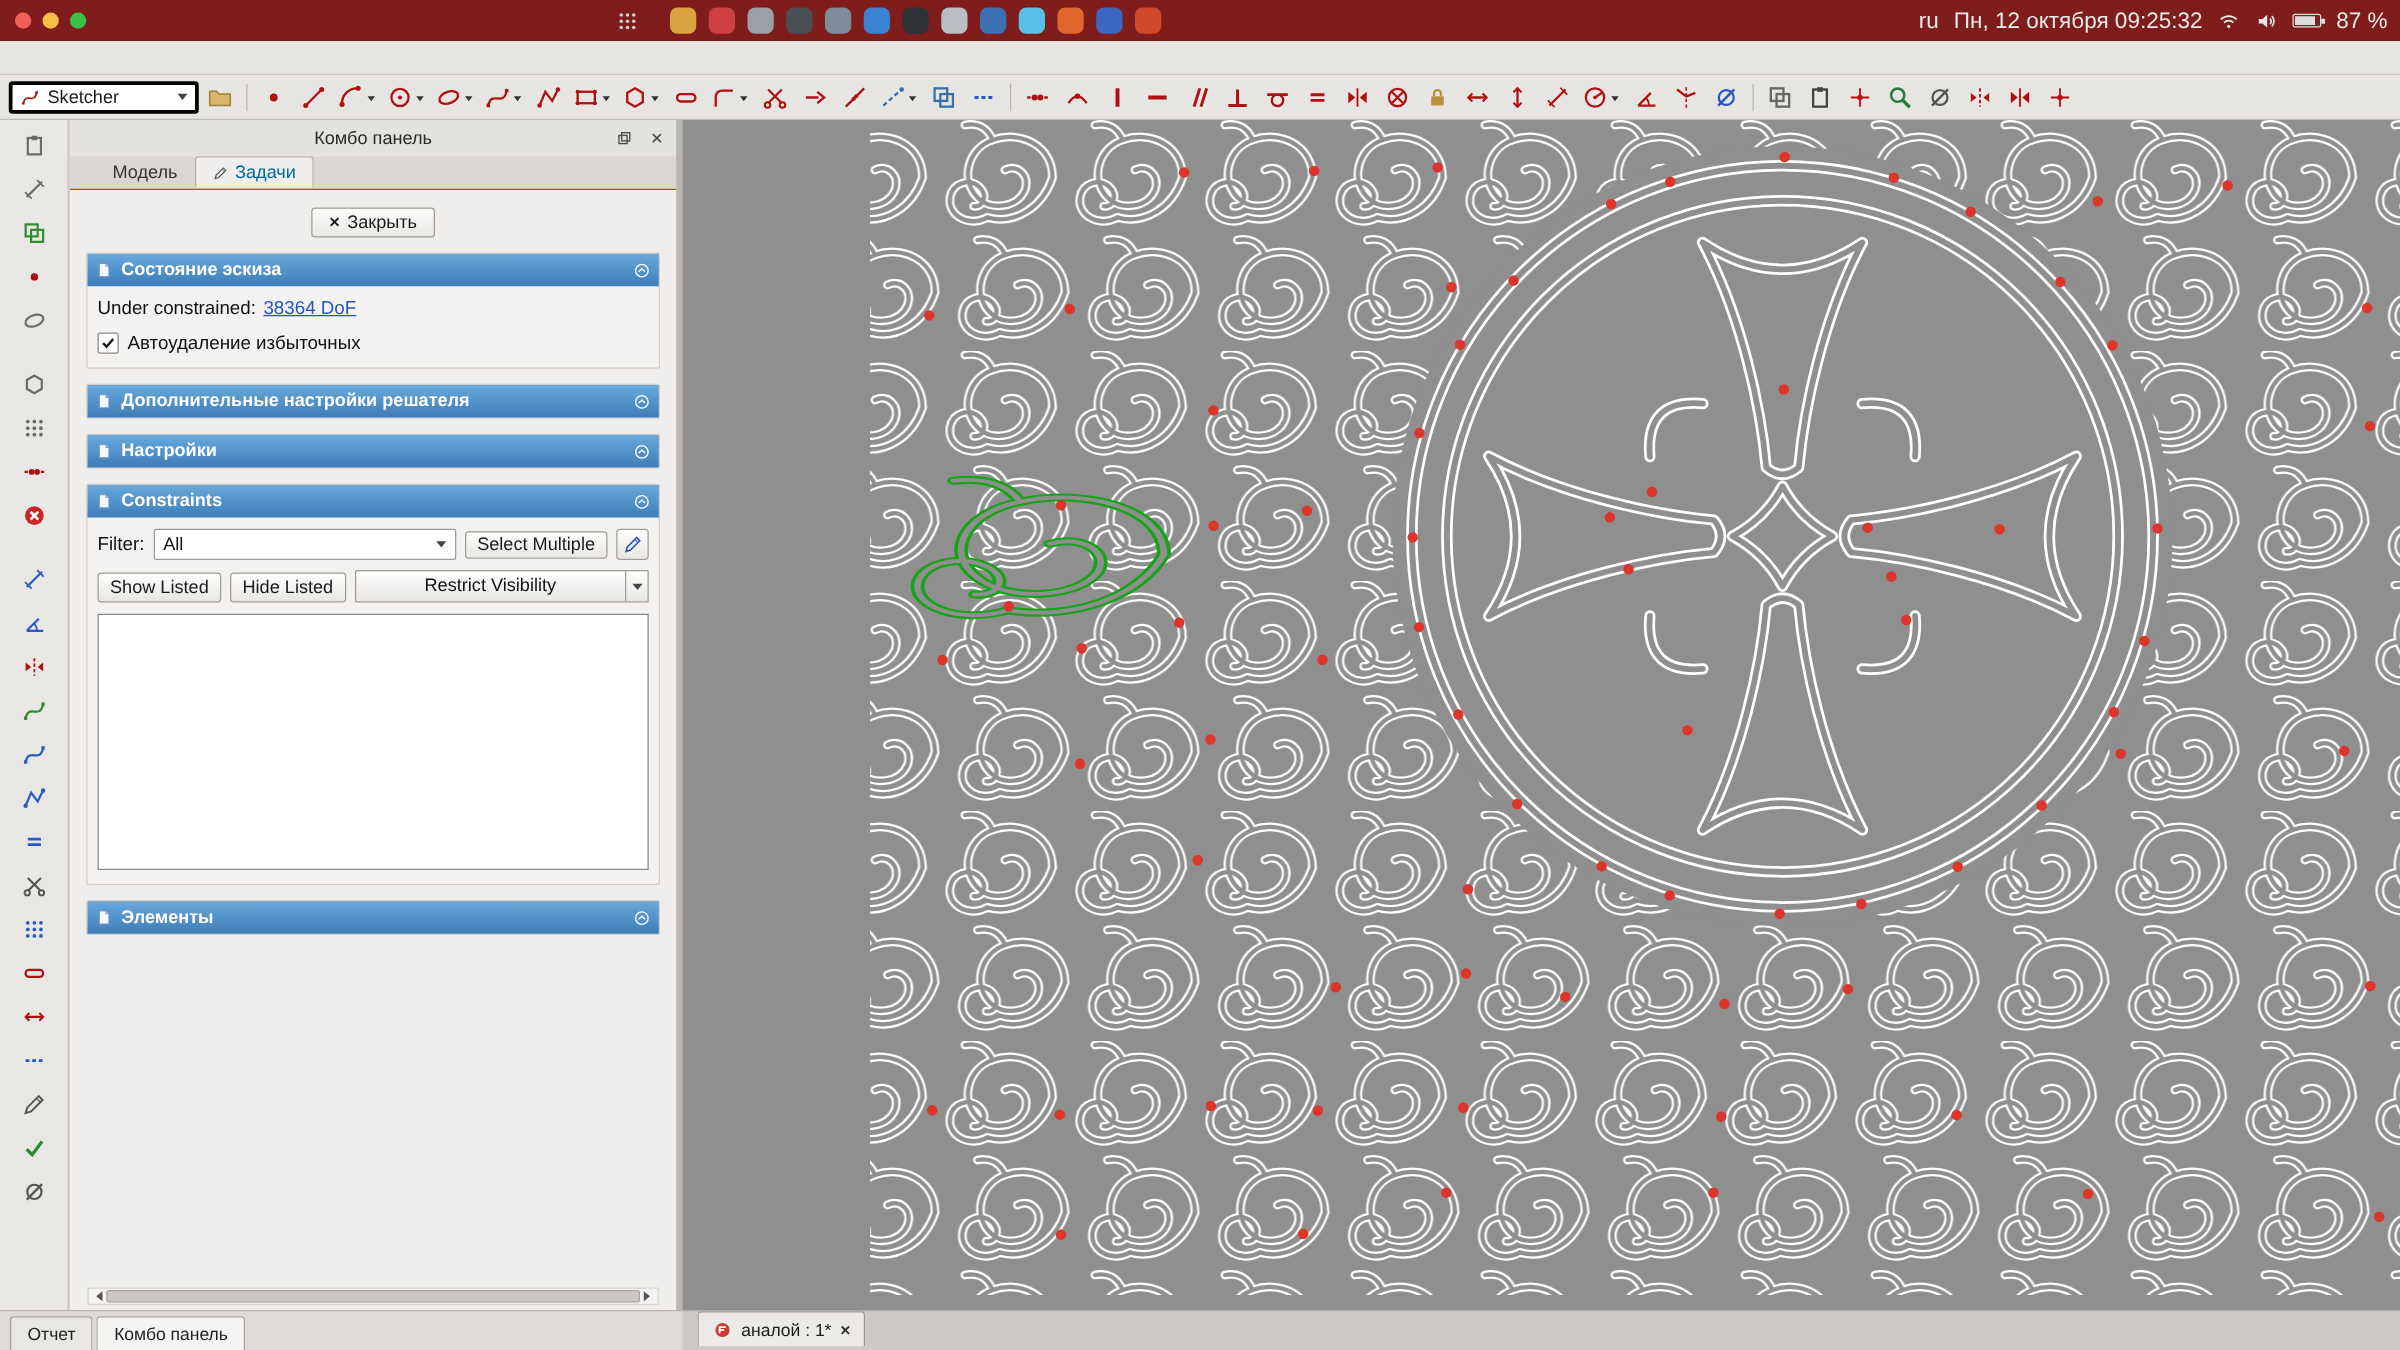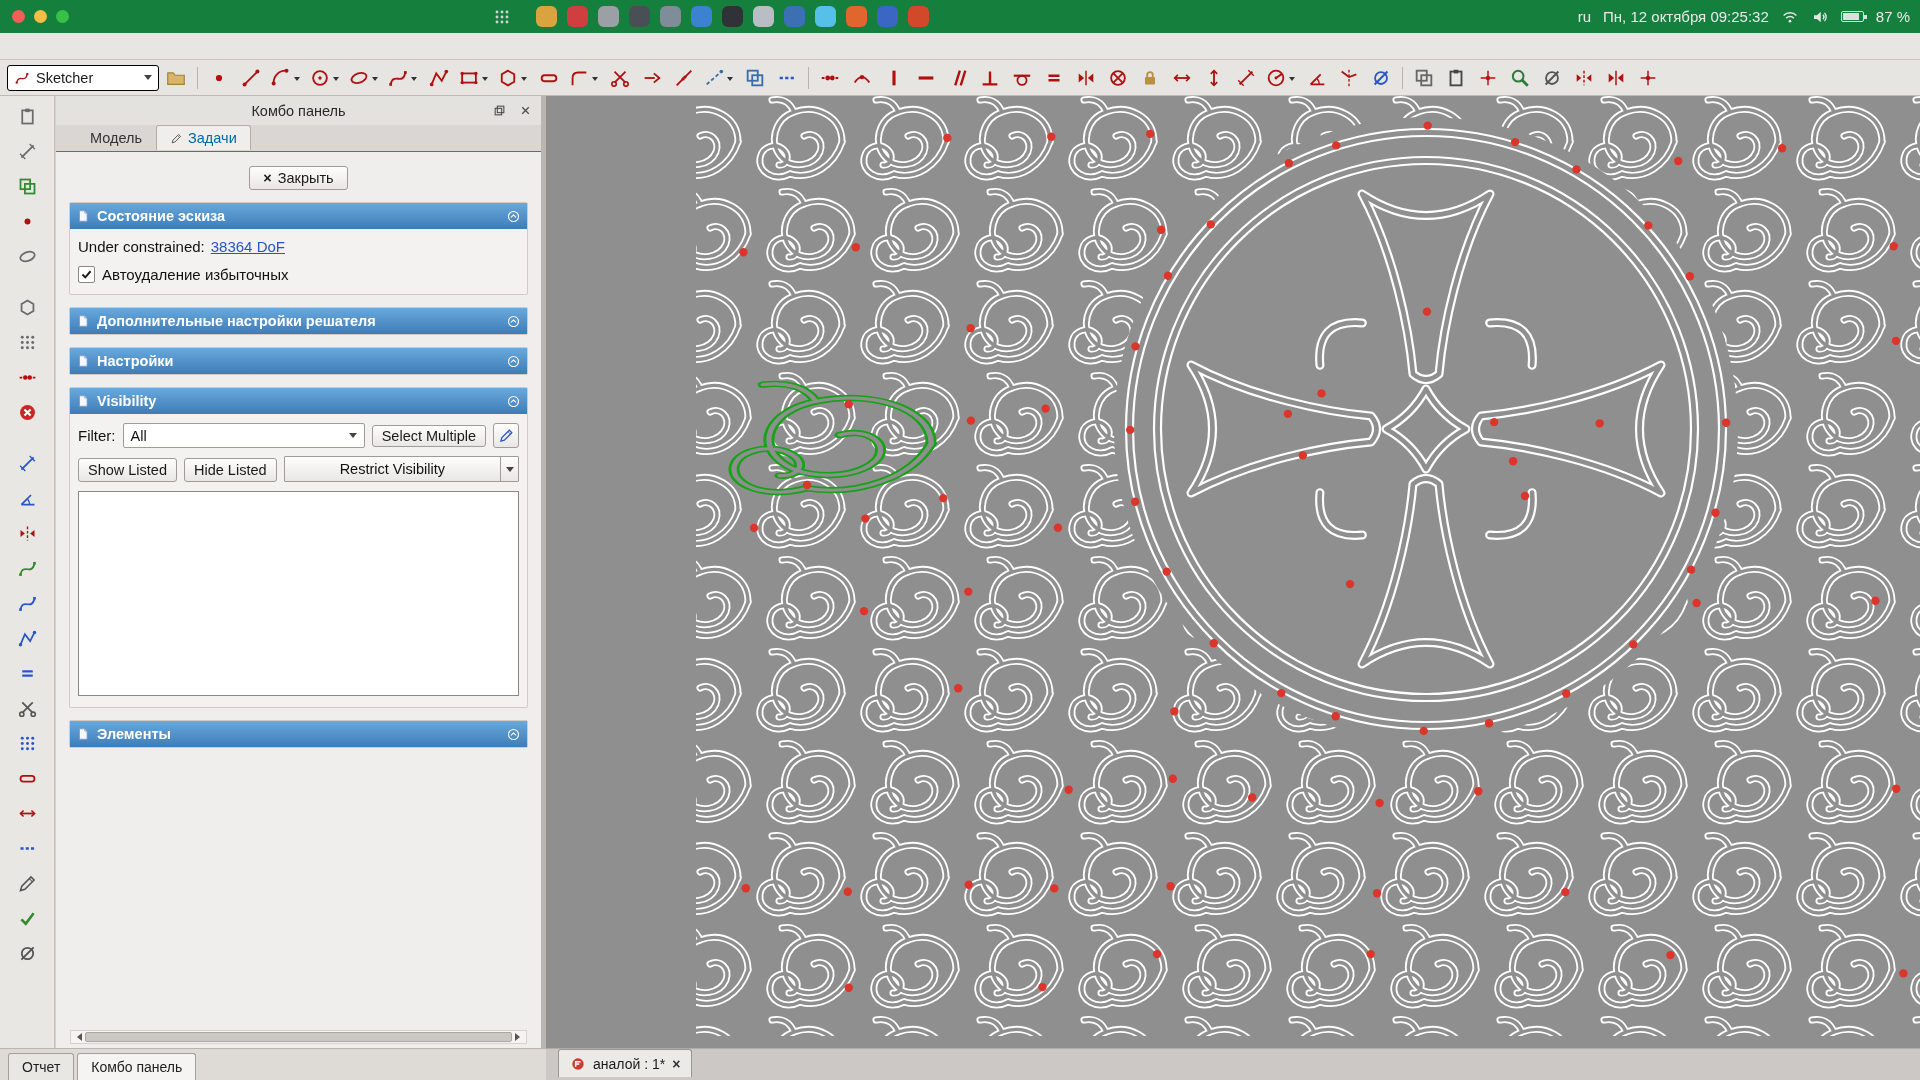--- a/index.html
+++ b/index.html
@@ -7,7 +7,7 @@
   button{background:none;border:none;font:inherit;cursor:default}
 
   
-  #sysbar{position:absolute;left:0;top:0;width:1920px;height:33px;background:#15803d;color:#e9e9e9;font-size:15px}
+  #sysbar{position:absolute;left:0;top:0;width:1920px;height:33px;background:#7f1d1d;color:#e9e9e9;font-size:18px}
   .wc-group{position:absolute;left:12px;top:0;height:33px;display:flex;align-items:center;gap:9px}
   .wc{width:13px;height:13px;border-radius:50%;display:inline-block}
   .taskbar{position:absolute;left:492px;top:0;height:33px;display:flex;align-items:center;gap:10px}

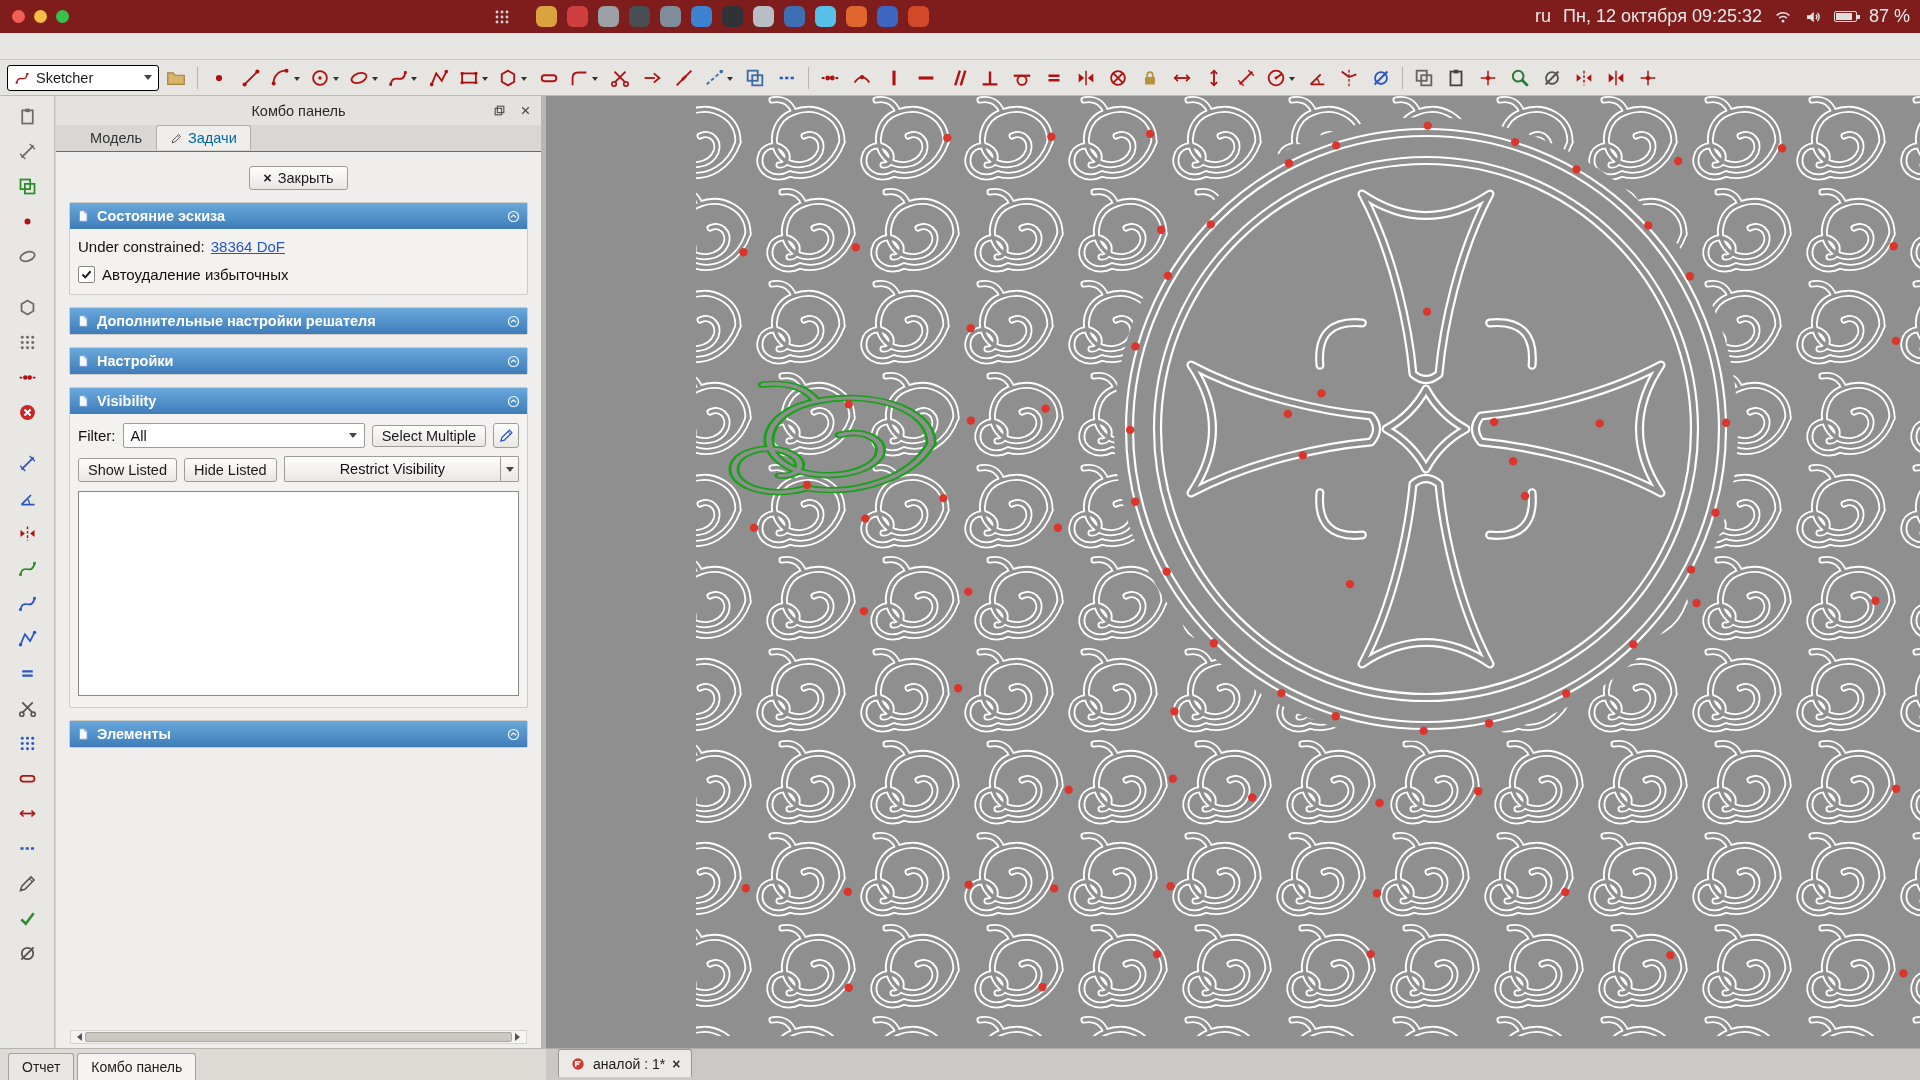--- a/index.html
+++ b/index.html
@@ -23,7 +23,7 @@
   #menubar{position:absolute;left:0;top:33px;width:1920px;height:27px;background:#e8e6e3;border-bottom:1px solid #c9c6c2;display:flex;align-items:center;padding-left:8px;font-size:15px;color:#1d1d1d}
   .menu-item{padding:0 11px;height:100%;display:flex;align-items:center}
   #toolbar{position:absolute;left:0;top:60px;width:1920px;height:36px;background:#e7e5e2;border-bottom:1px solid #bdbab6;display:flex;align-items:center;gap:2px;padding-left:7px}
-  .wb-combo{width:152px;height:26px;background:#fff;border:1px solid #000000;border-radius:3px;display:flex;align-items:center;gap:6px;padding:0 6px;font-size:14.5px;color:#1a1a1a}
+  .wb-combo{width:152px;height:26px;background:#fff;border:3px solid #000000;border-radius:3px;display:flex;align-items:center;gap:6px;padding:0 6px;font-size:14.5px;color:#1a1a1a}
   .wb-combo .ic{width:16px;height:16px;color:#b01010}
   .tri{width:0;height:0;border:4px solid transparent;border-top:5px solid #444;margin-top:4px}
   .wb-combo .tri{margin-left:auto}

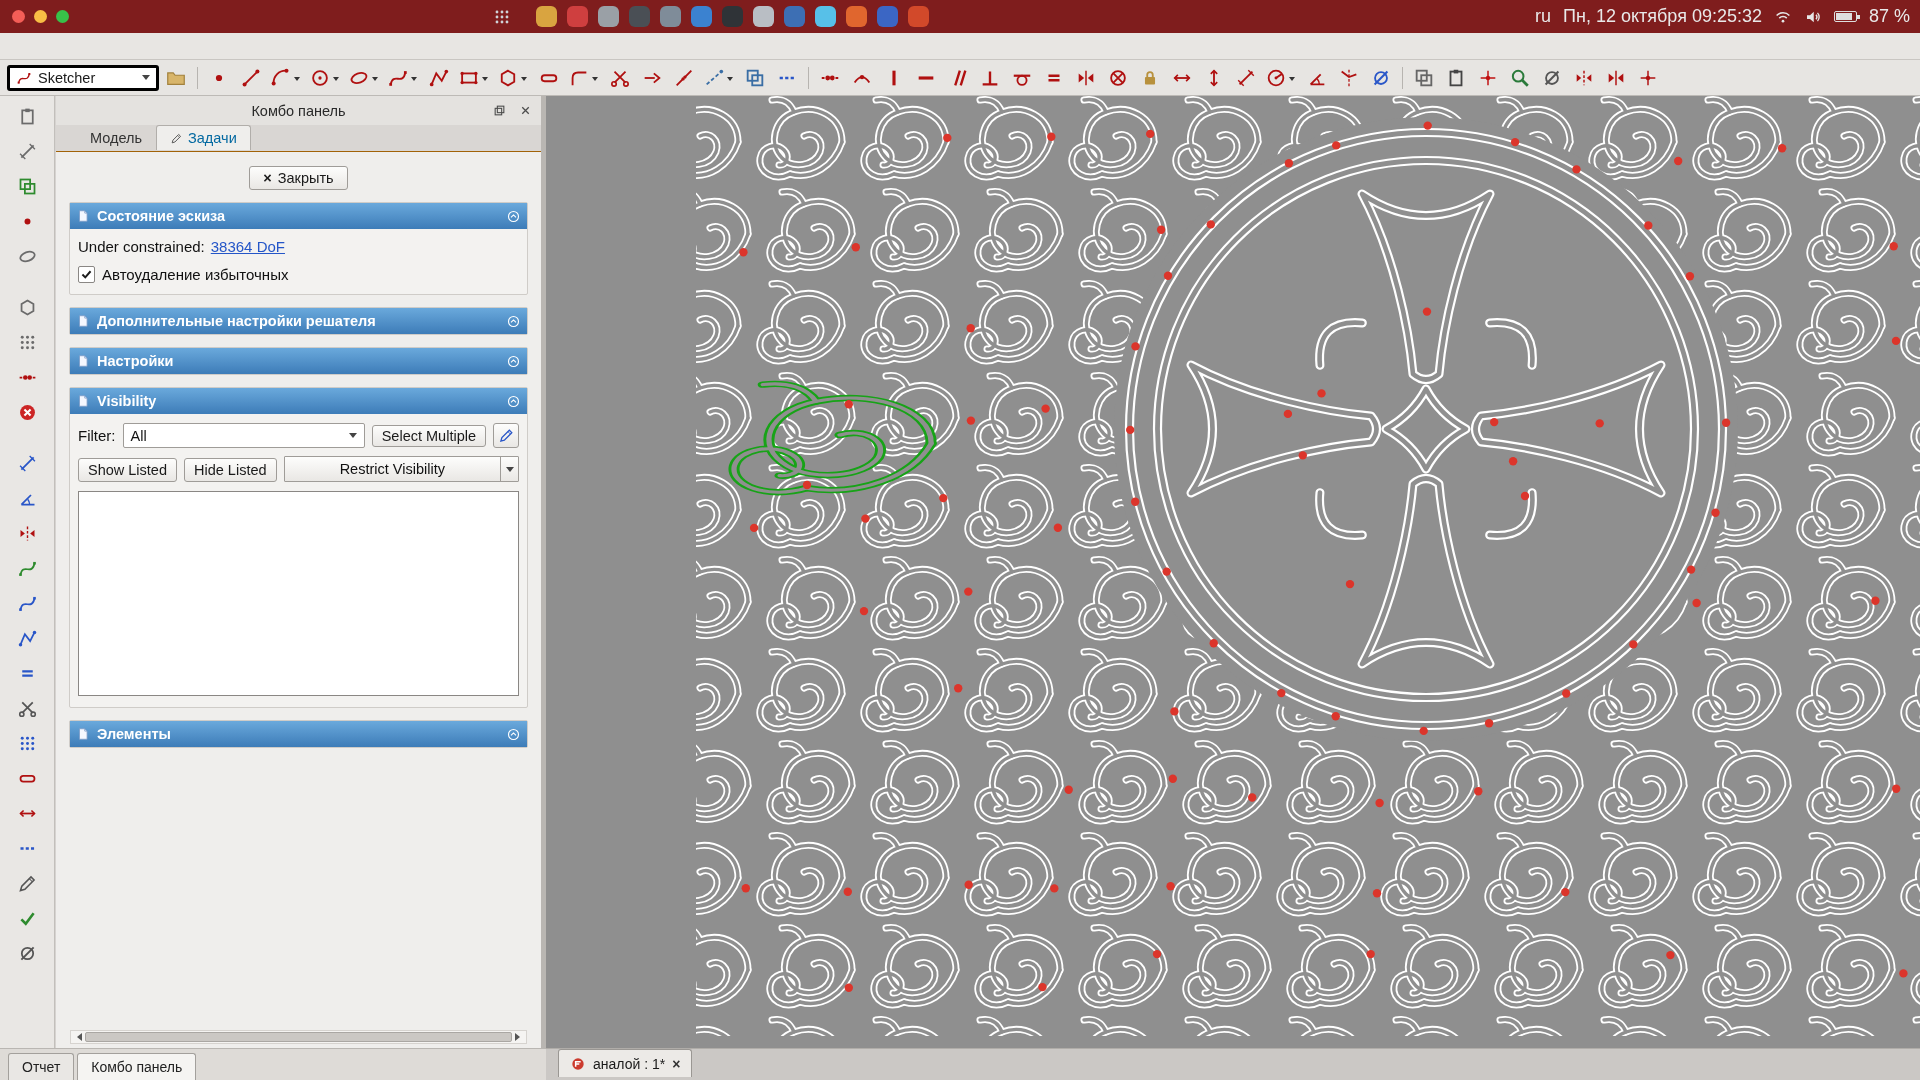--- a/index.html
+++ b/index.html
@@ -835,7 +835,7 @@
         <svg class="doc-ic">
             <use href="#sym-docicon"></use>
           </svg>
-        <span>Visibility</span>
+        <span>Constraints</span>
         <svg class="col-ic">
             <use href="#sym-collapse"></use>
           </svg>

